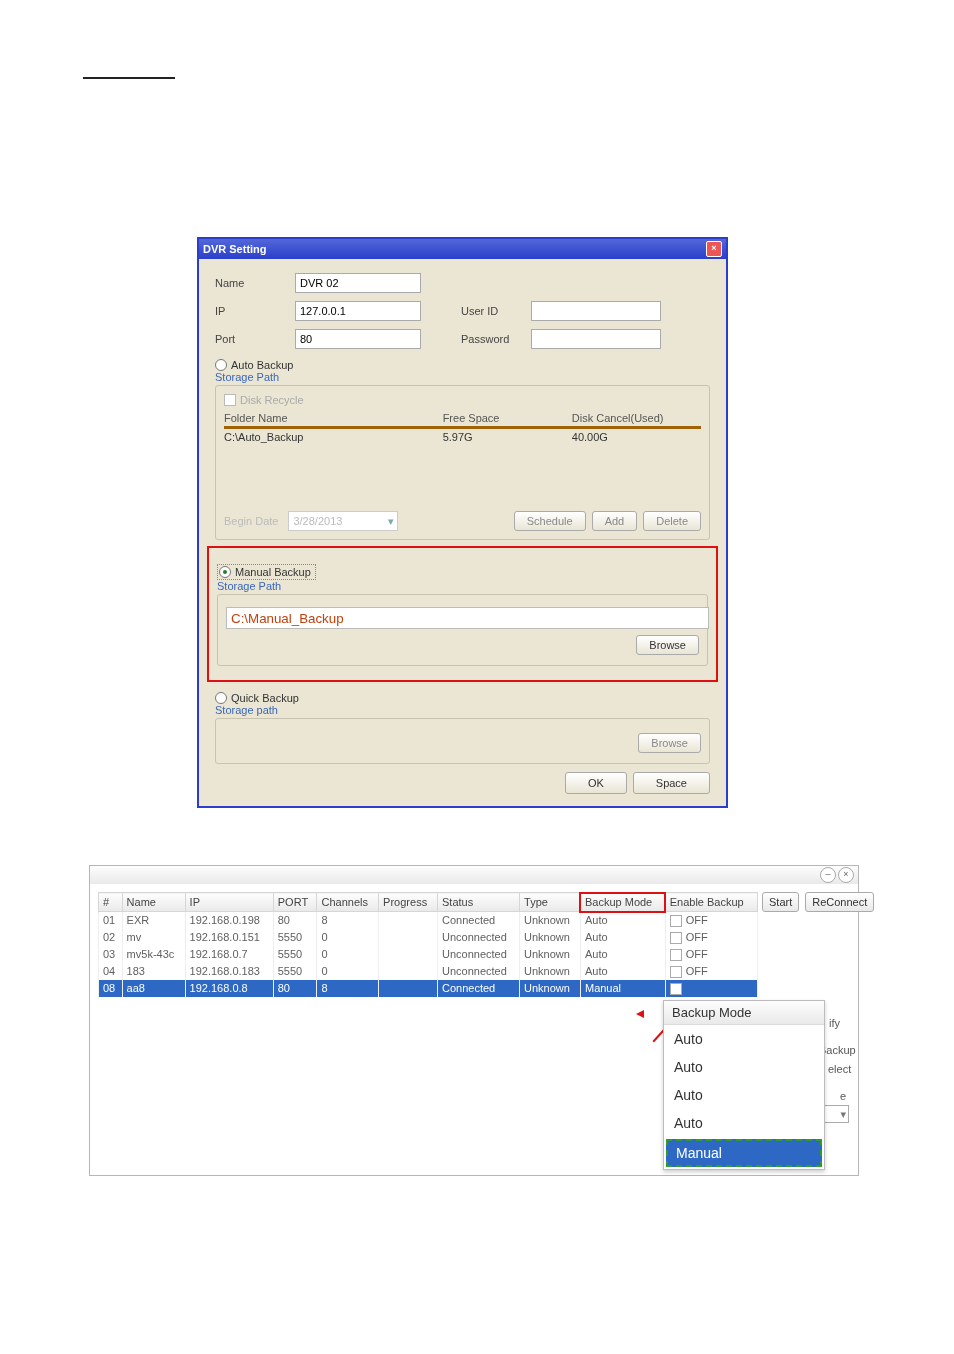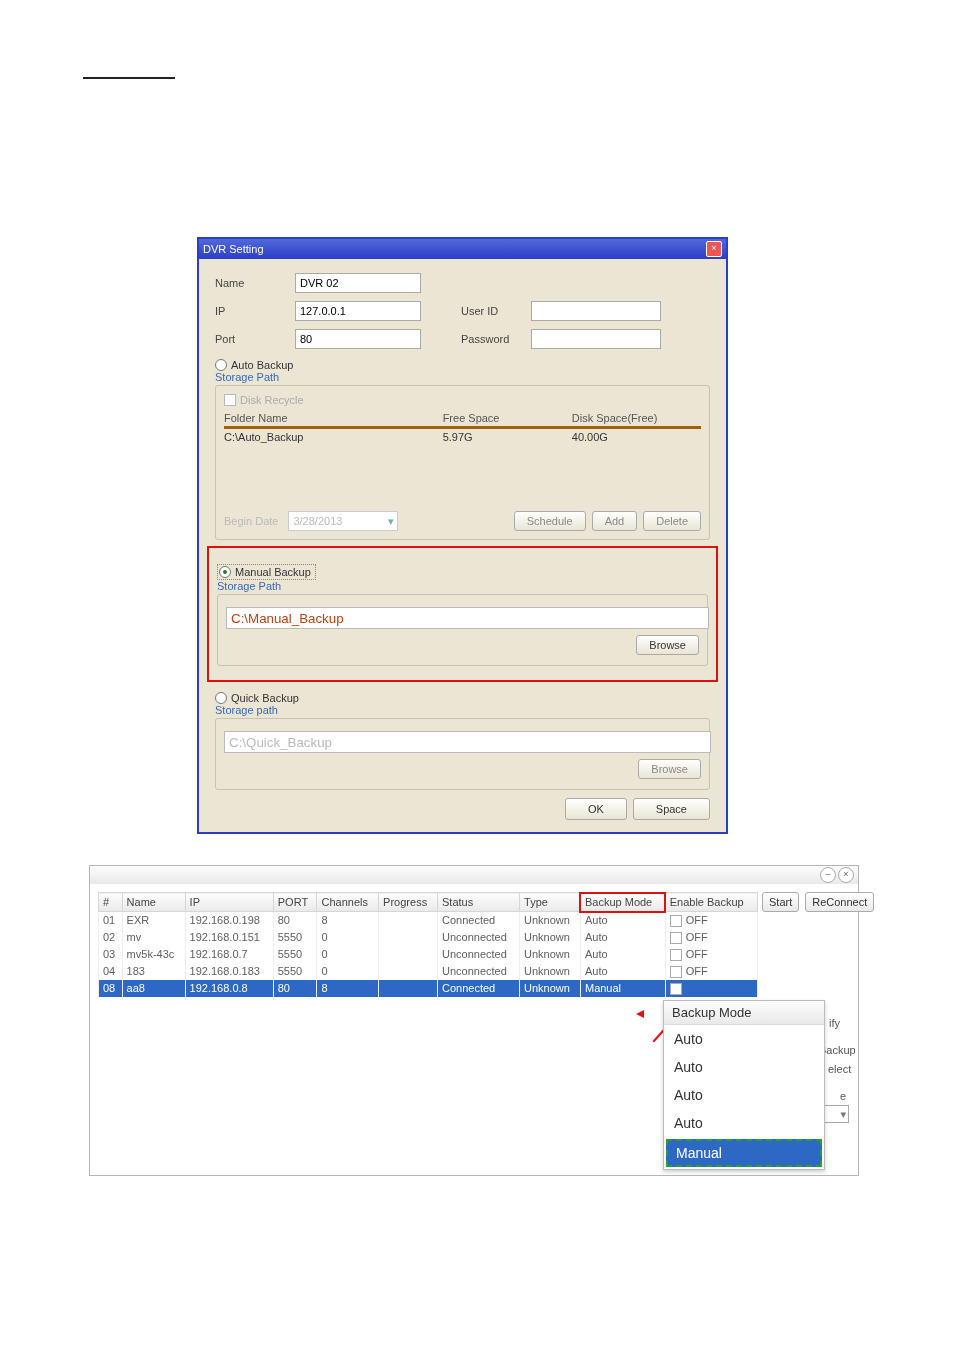--- a/index.html
+++ b/index.html
@@ -7,7 +7,7 @@
 .underline{position:absolute;left:83px;top:77px;width:92px;border-bottom:2px solid #222}
 
 .dvr-dialog{position:absolute;left:197px;top:237px;width:527px;border:2px solid #2a3ecb;background:#eae6d3}
-.dvr-titlebar{height:20px;background:linear-gradient(#5268d8,#2a3ecb);color:#fff;font-weight:normal;font-size:11px;display:flex;align-items:center;justify-content:space-between;padding:0 4px}
+.dvr-titlebar{height:20px;background:linear-gradient(#5268d8,#2a3ecb);color:#fff;font-weight:bold;font-size:11px;display:flex;align-items:center;justify-content:space-between;padding:0 4px}
 .dvr-titlebar .close{width:14px;height:14px;border:1px solid #fff;border-radius:2px;background:#e55;color:#fff;font-size:9px;line-height:12px;text-align:center}
 .dvr-body{padding:14px 16px 12px 16px}
 .row{display:flex;align-items:center;margin-bottom:8px}

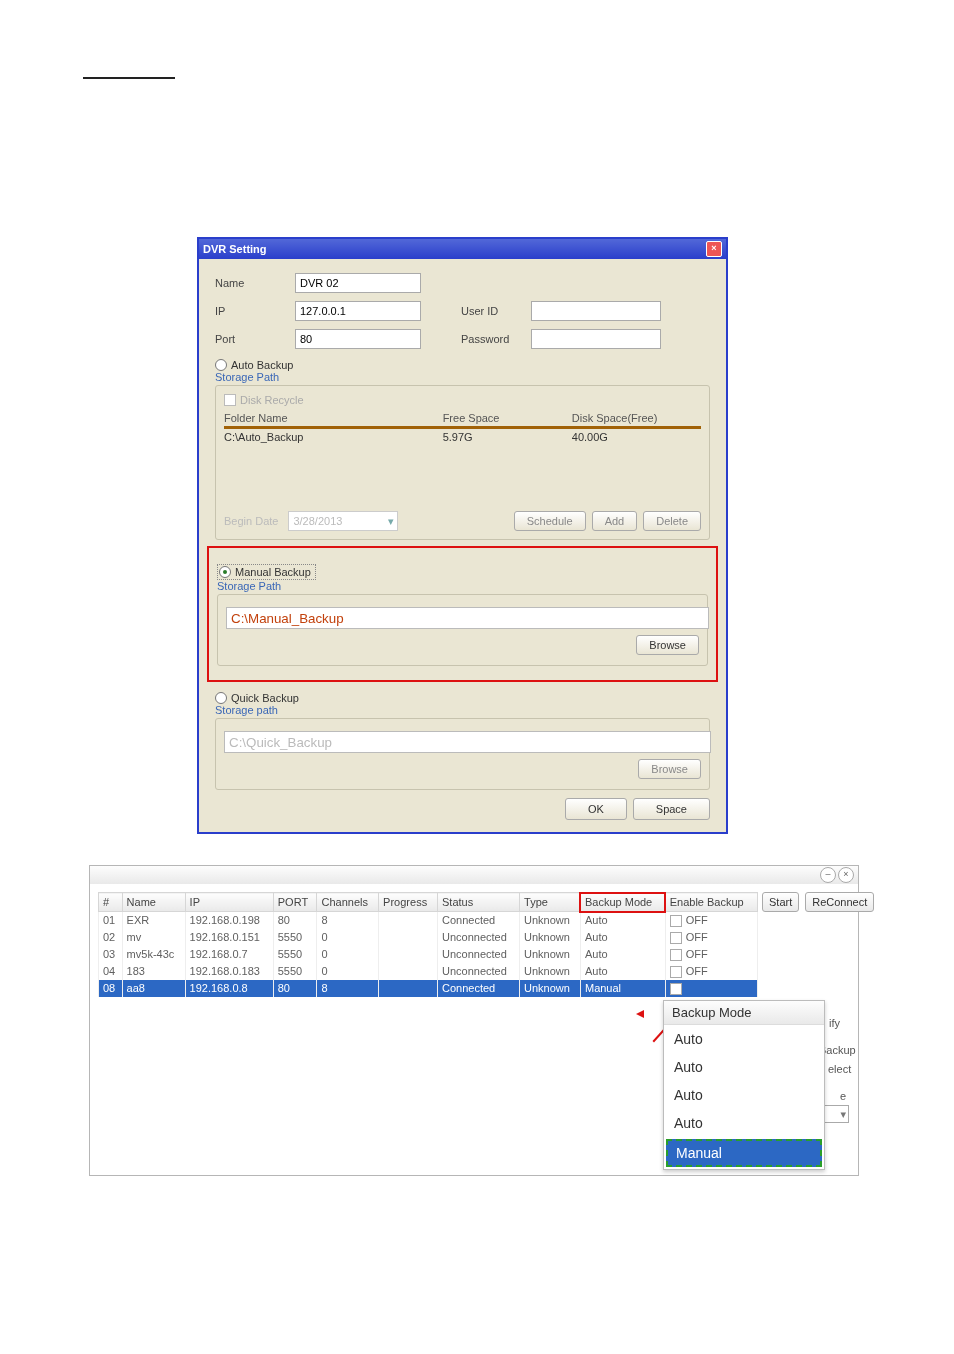--- a/index.html
+++ b/index.html
@@ -112,7 +112,7 @@
       <div class="ftable-hdr">
         <div>Folder Name</div>
         <div>Free Space</div>
-        <div>Disk Space(Free)</div>
+        <div>Disk Cancel(Used)</div>
       </div>
       <div class="ftable-row">
         <div>C:\Auto_Backup</div>

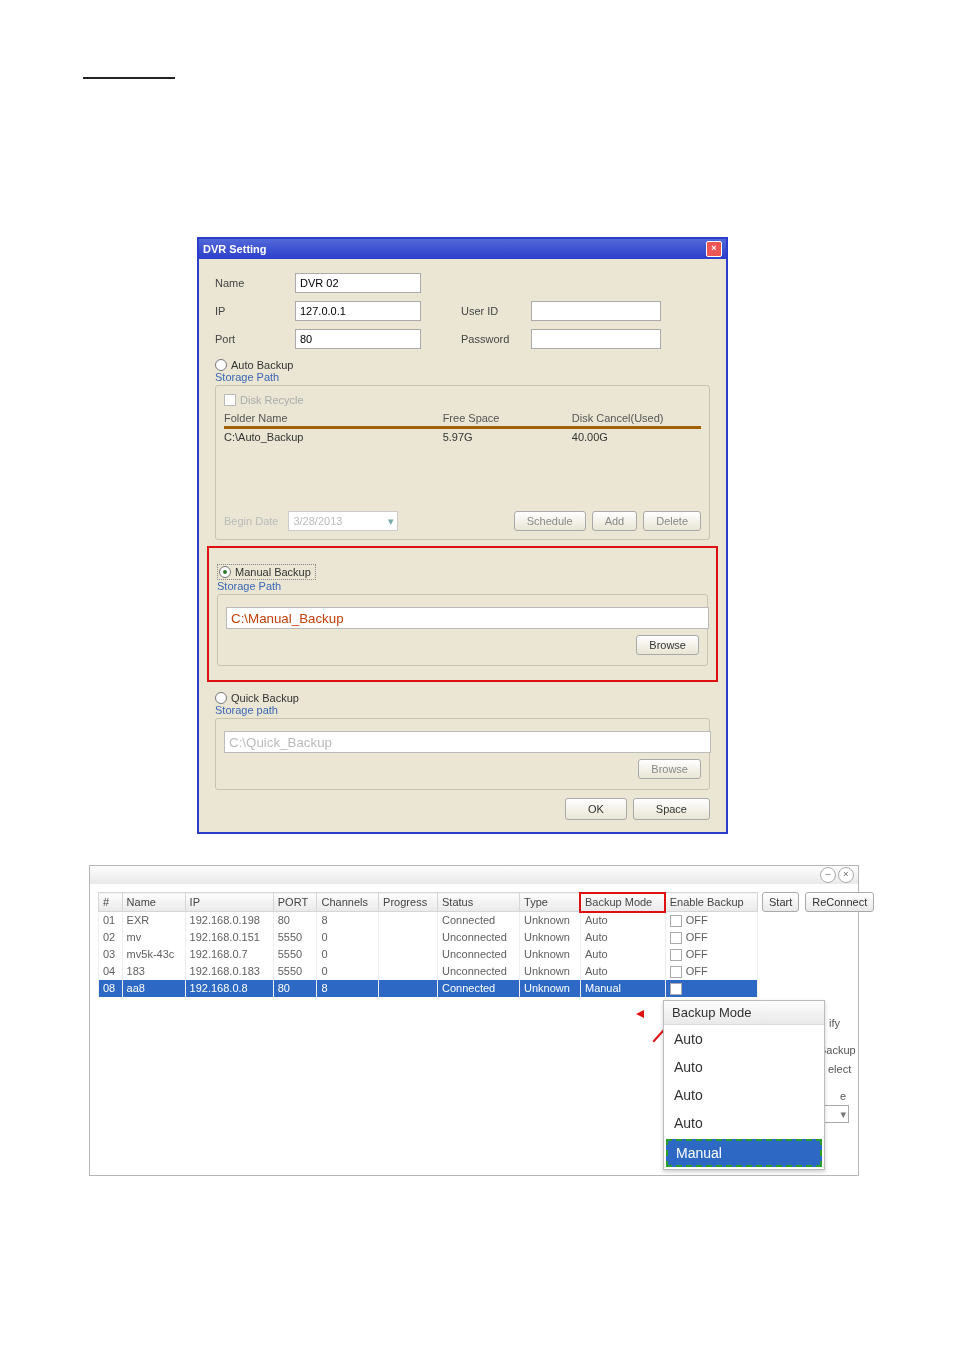--- a/index.html
+++ b/index.html
@@ -158,7 +158,6 @@
     </div>
     <div class="legend">Storage path</div>
     <div class="fieldset" style="padding-bottom:10px">
-      <input class="txtfield disabled" value="C:\Quick_Backup" style="">
       <div class="btnrow" style="margin-top:6px">
         <button class="btn">Browse</button>
       </div>

